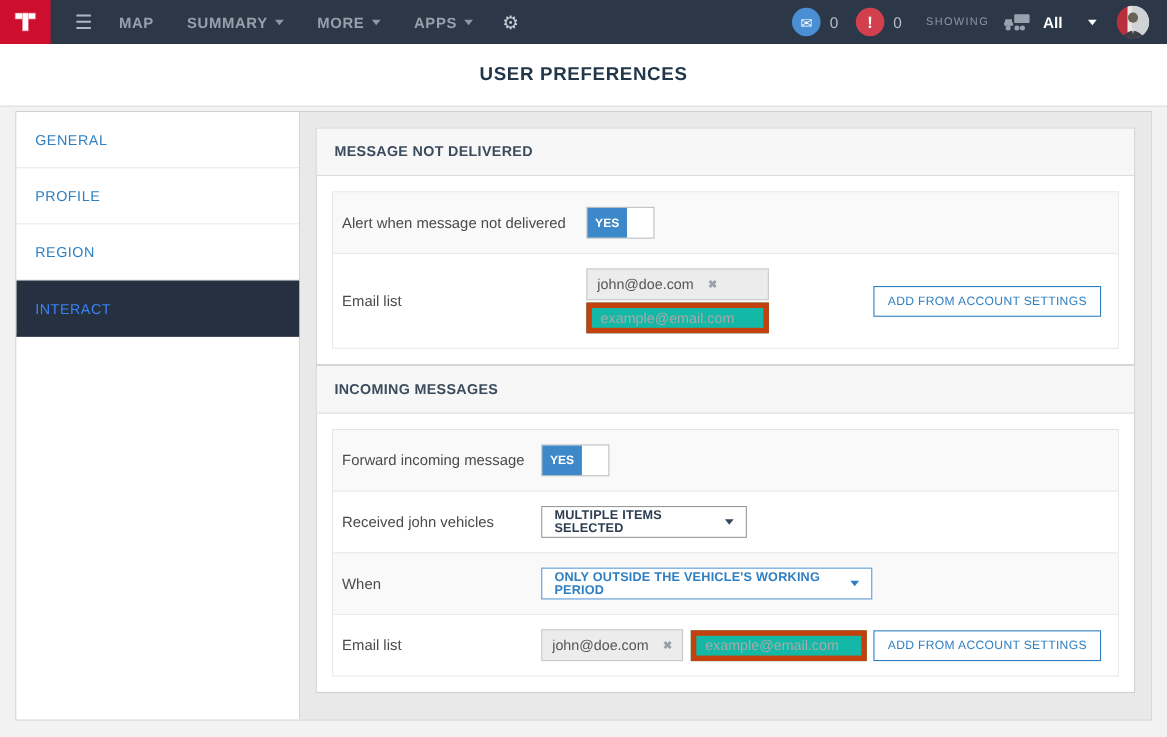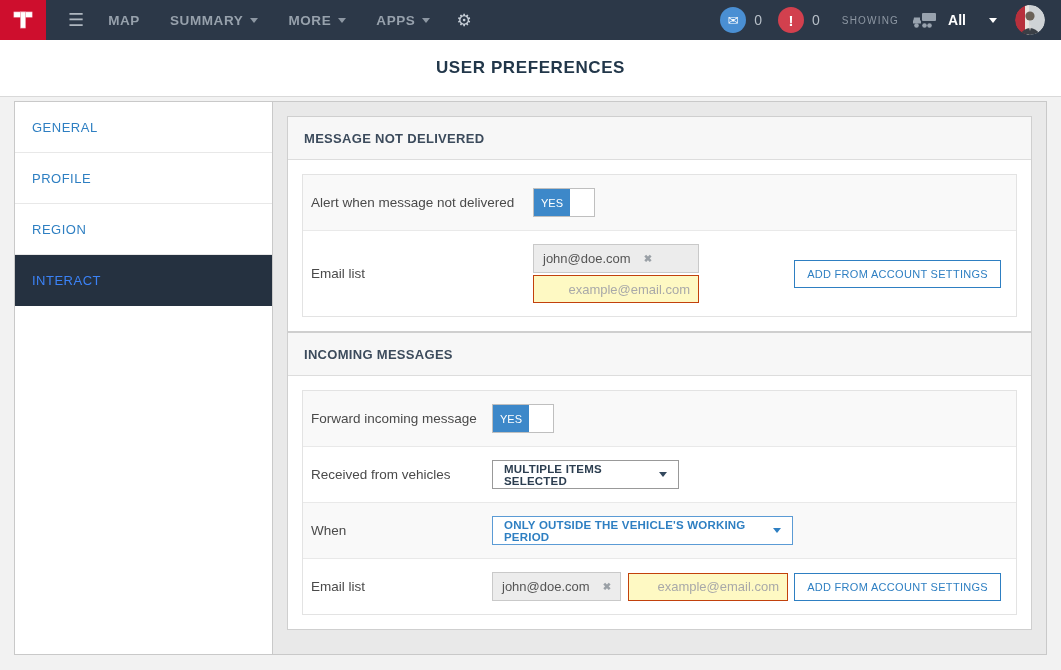--- a/index.html
+++ b/index.html
@@ -64,7 +64,7 @@
   .toggle { width:62px; height:29px; border:1px solid #bfbfbf; background:#fff;
     display:flex; cursor:pointer; flex:0 0 auto; }
   .toggle-on { width:36px; background:#3d88c9; color:#fff; font-size:11px;
-    font-weight:400; display:flex; align-items:center; justify-content:center; }
+    font-weight:700; display:flex; align-items:center; justify-content:center; }
   .chip { display:inline-flex; align-items:center; gap:13px; background:#ececec;
     border:1px solid #c9c9c9; height:29px; padding:0 9px; font-size:13px; color:#555; }
   .chip-x { color:#9aa0a6; font-size:10px; font-weight:700; cursor:pointer; }

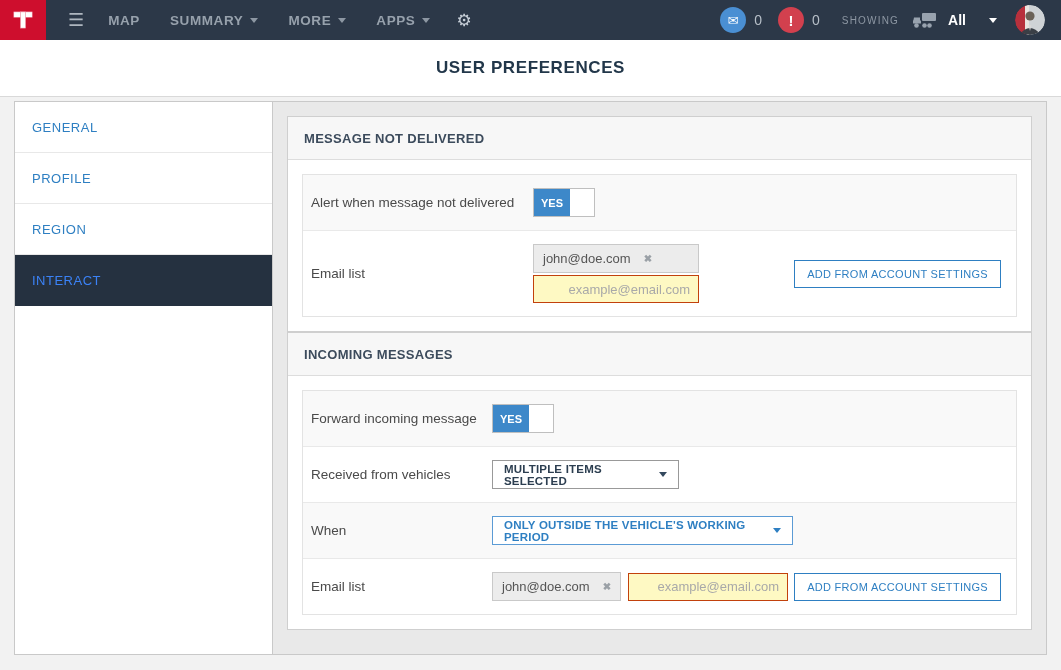--- a/index.html
+++ b/index.html
@@ -68,8 +68,8 @@
   .chip { display:inline-flex; align-items:center; gap:13px; background:#ececec;
     border:1px solid #c9c9c9; height:29px; padding:0 9px; font-size:13px; color:#555; }
   .chip-x { color:#9aa0a6; font-size:10px; font-weight:700; cursor:pointer; }
-  .email-input { height:28px; border:1px solid #c2410c; background:#fef9c3;
-    padding:0 8px; font-size:13px; color:#444; font-family:"Liberation Sans",sans-serif;text-align:right; }
+  .email-input { height:28px; border:5px solid #c2410c; background:#14b8a6;
+    padding:0 8px; font-size:13px; color:#444; font-family:"Liberation Sans",sans-serif; }
   .email-input::placeholder { color:#a9a9a9; }
   .stack { display:flex; flex-direction:column; gap:2px; }
   .hgroup { display:flex; align-items:center; gap:7px; }

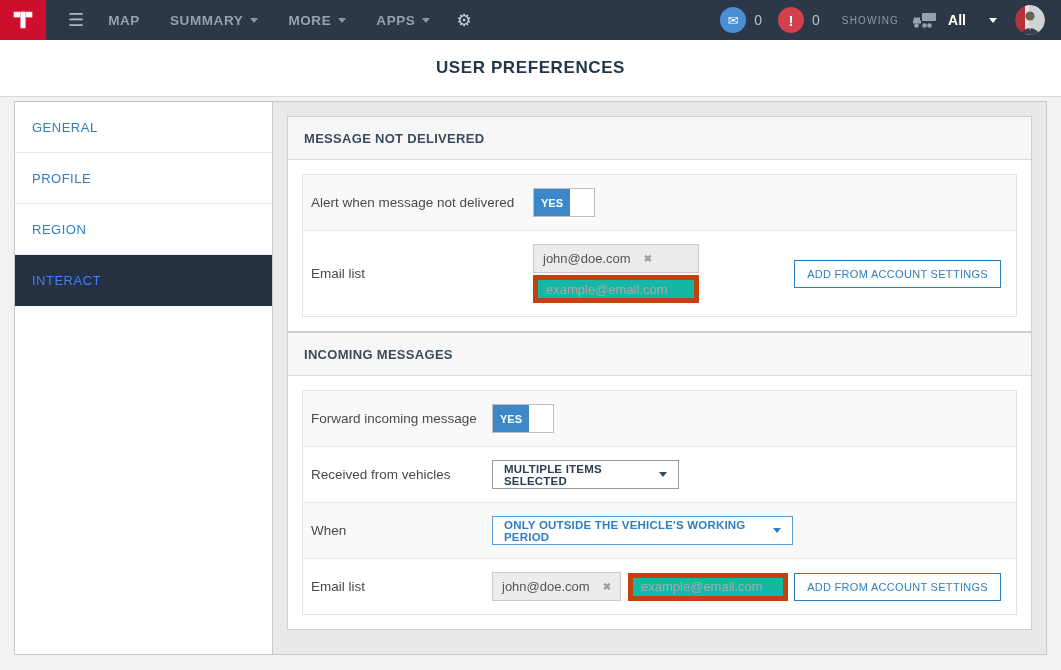--- a/index.html
+++ b/index.html
@@ -212,7 +212,7 @@
               </span>
             </div>
             <div class="row">
-              <span class="row-label lbl-mid">Received from vehicles</span>
+              <span class="row-label lbl-mid">Received john vehicles</span>
               <span class="dropdown dd-dark">
                 <span>MULTIPLE ITEMS SELECTED</span>
                 <span class="caret"></span>

